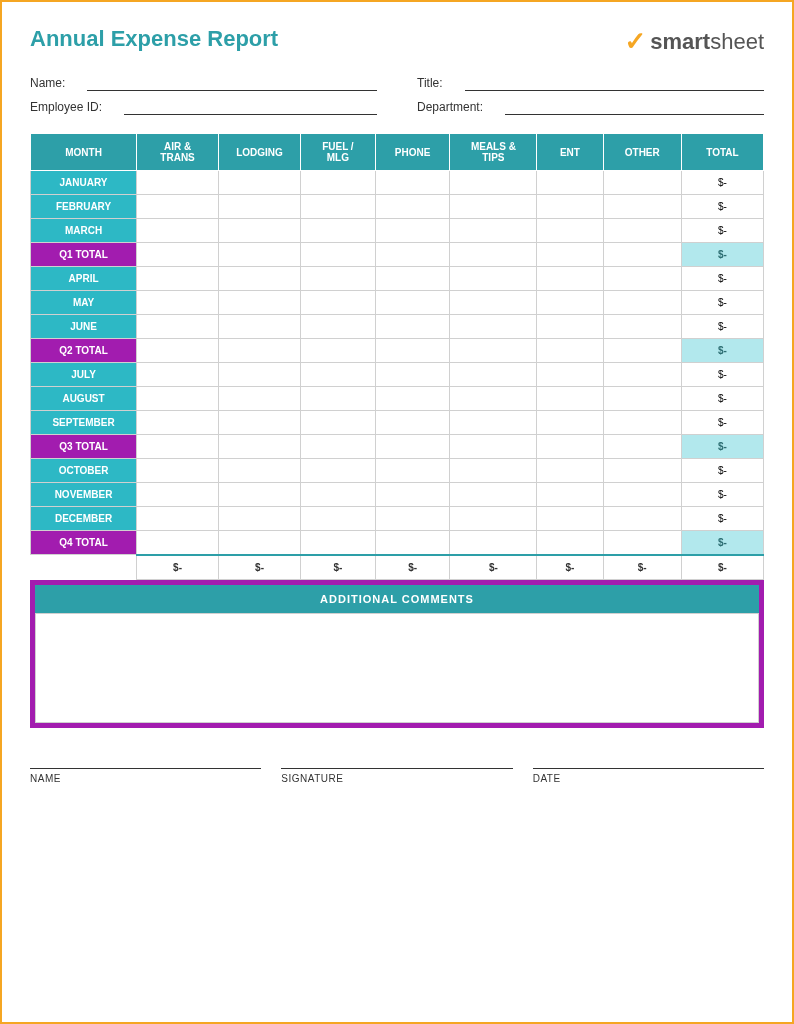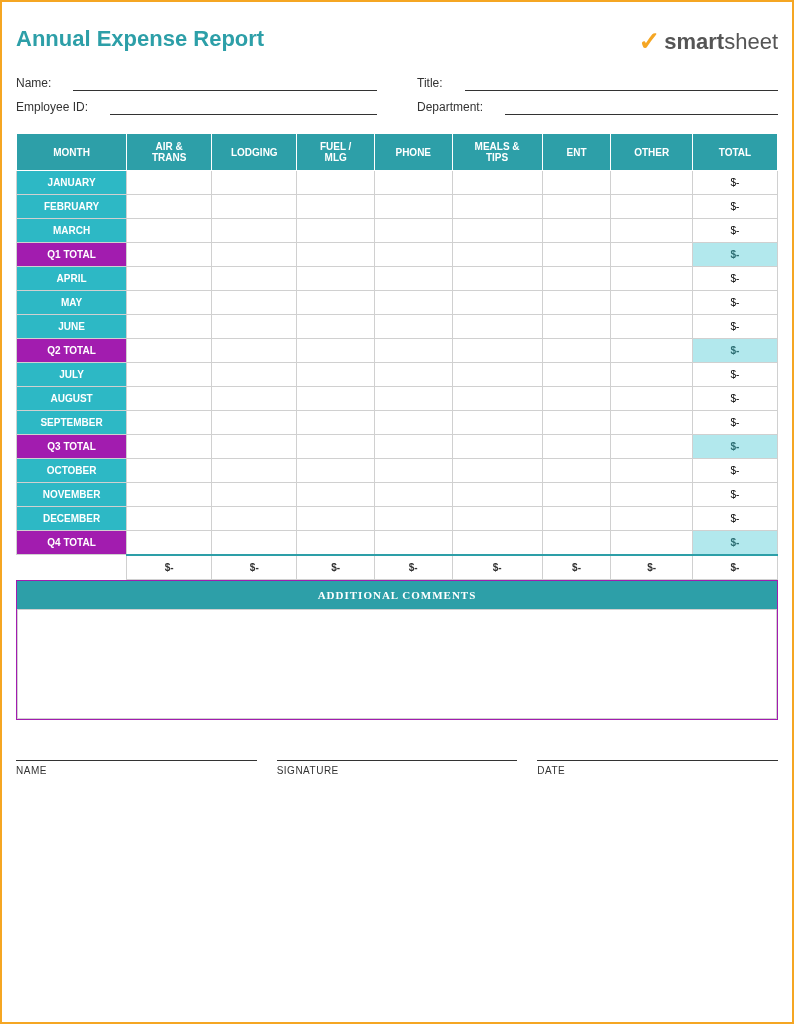--- a/index.html
+++ b/index.html
@@ -11,7 +11,7 @@
       border: 2px solid #f5a623;
     }
     .page {
-      padding: 24px 14px;
+      padding: 24px 28px;
     }
     
     .header {

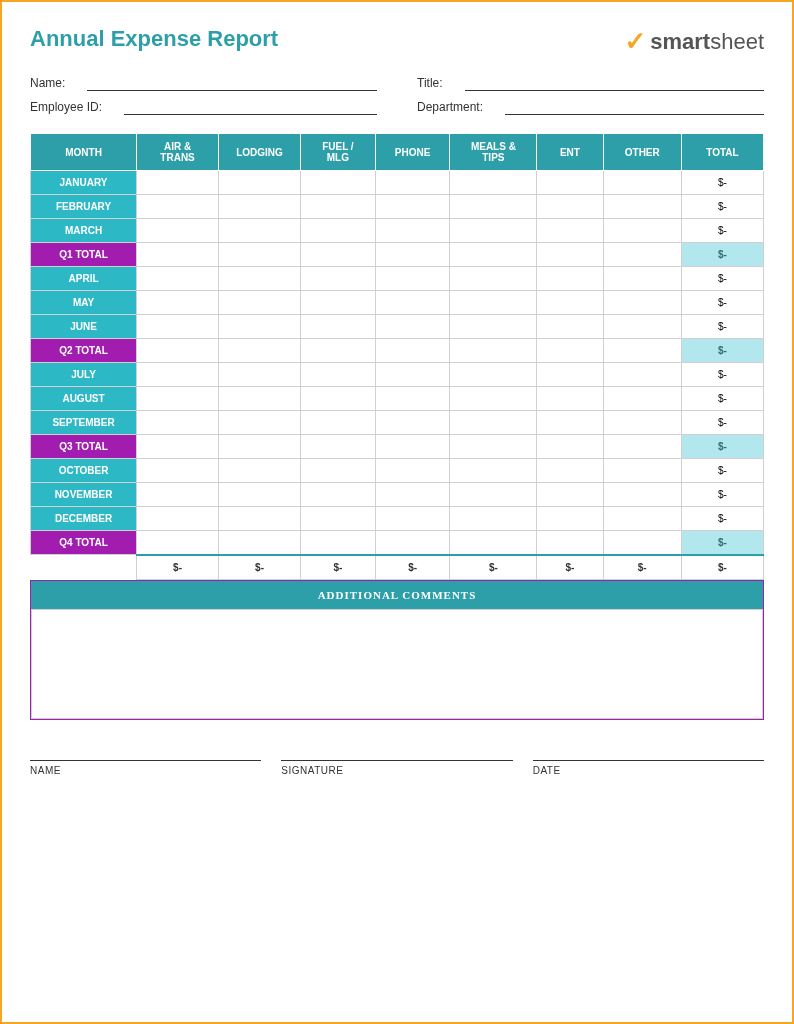--- a/index.html
+++ b/index.html
@@ -129,8 +129,7 @@
     
     .comments-section {
       margin-top: 0;
-      border: 1px solid #a21caf;
-      font-family: Liberation Serif, serif;
+      border: 5px solid #a21caf;
     }
     .comments-header {
       background-color: #2d9fa8;

